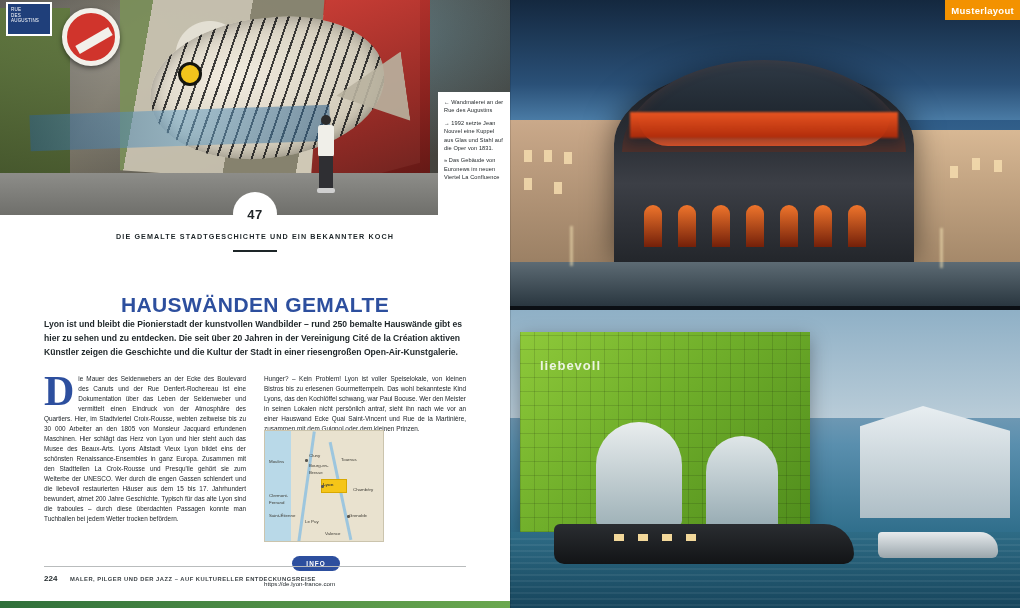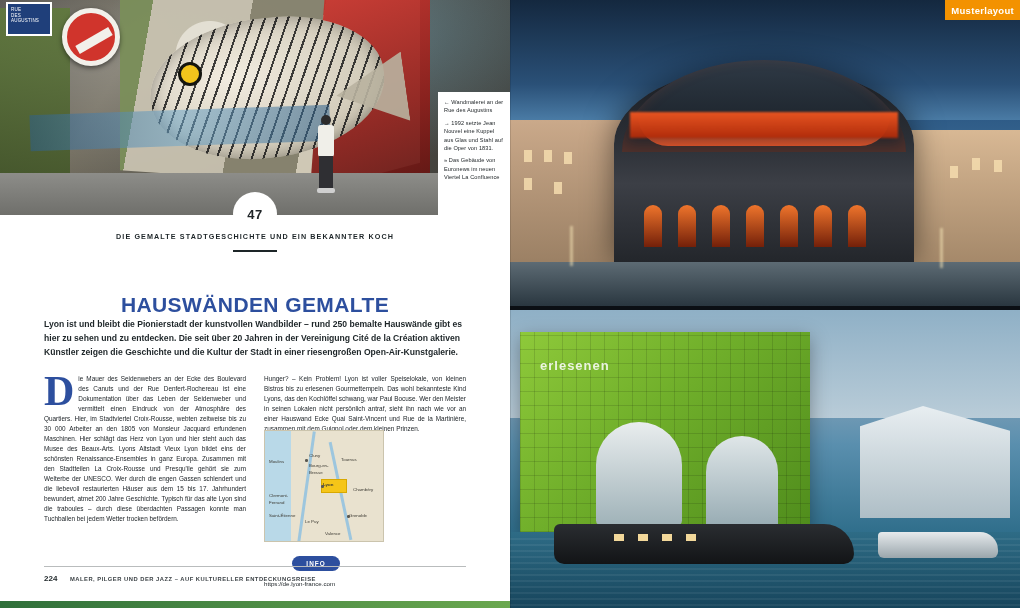--- a/index.html
+++ b/index.html
@@ -432,7 +432,7 @@
       <div class="cb-green"></div>
       <div class="cb-hole1"></div>
       <div class="cb-hole2"></div>
-      <div class="cb-logo">erlesenen</div>
+      <div class="cb-logo">liebevoll</div>
       <div class="cb-water"></div>
       <div class="cb-refl"></div>
       <div class="cb-boat"></div>

